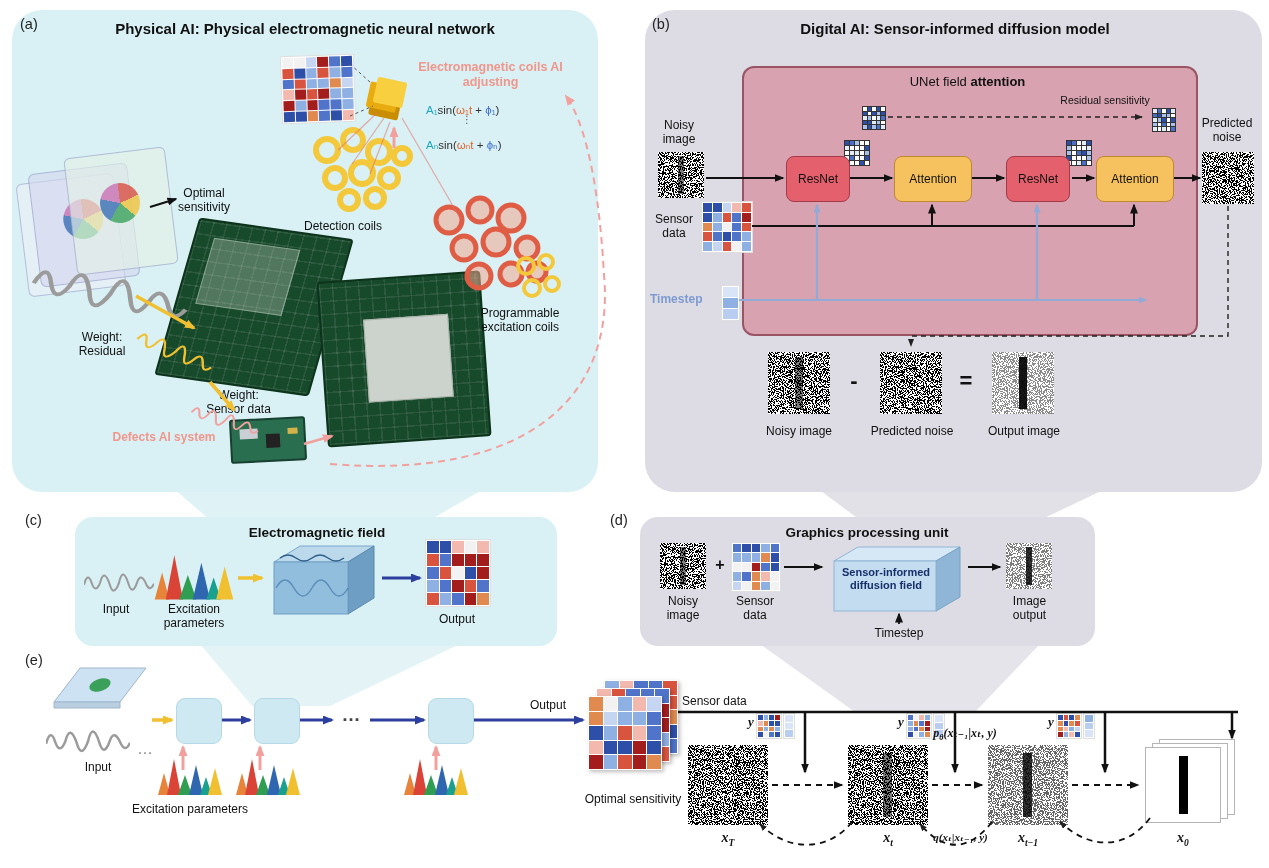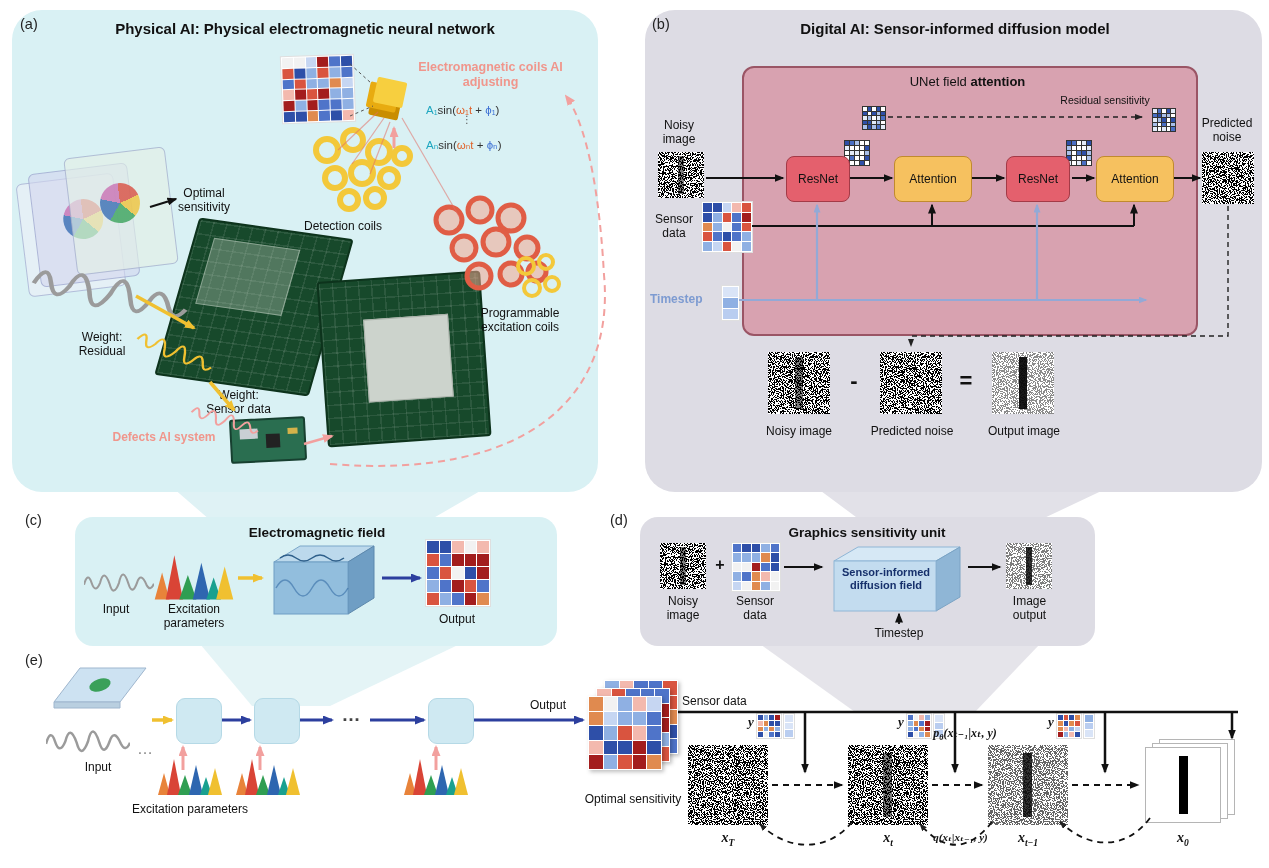--- a/index.html
+++ b/index.html
@@ -454,7 +454,7 @@
 
   <div class="grp">
     <div class="plabel" style="left:610px;top:512px">(d)</div>
-    <div class="ptitle2" style="left:757px;top:525px;width:220px">Graphics sensitivity unit</div>
+    <div class="ptitle2" style="left:757px;top:525px;width:220px">Graphics processing unit</div>
     <svg class="noise" style="left:660px;top:543px" width="46" height="46">
         <rect width="46" height="46" filter="url(#bw)"></rect>
         <rect x="20" y="4" width="6" height="38" fill="#000" opacity="0.5"></rect>

